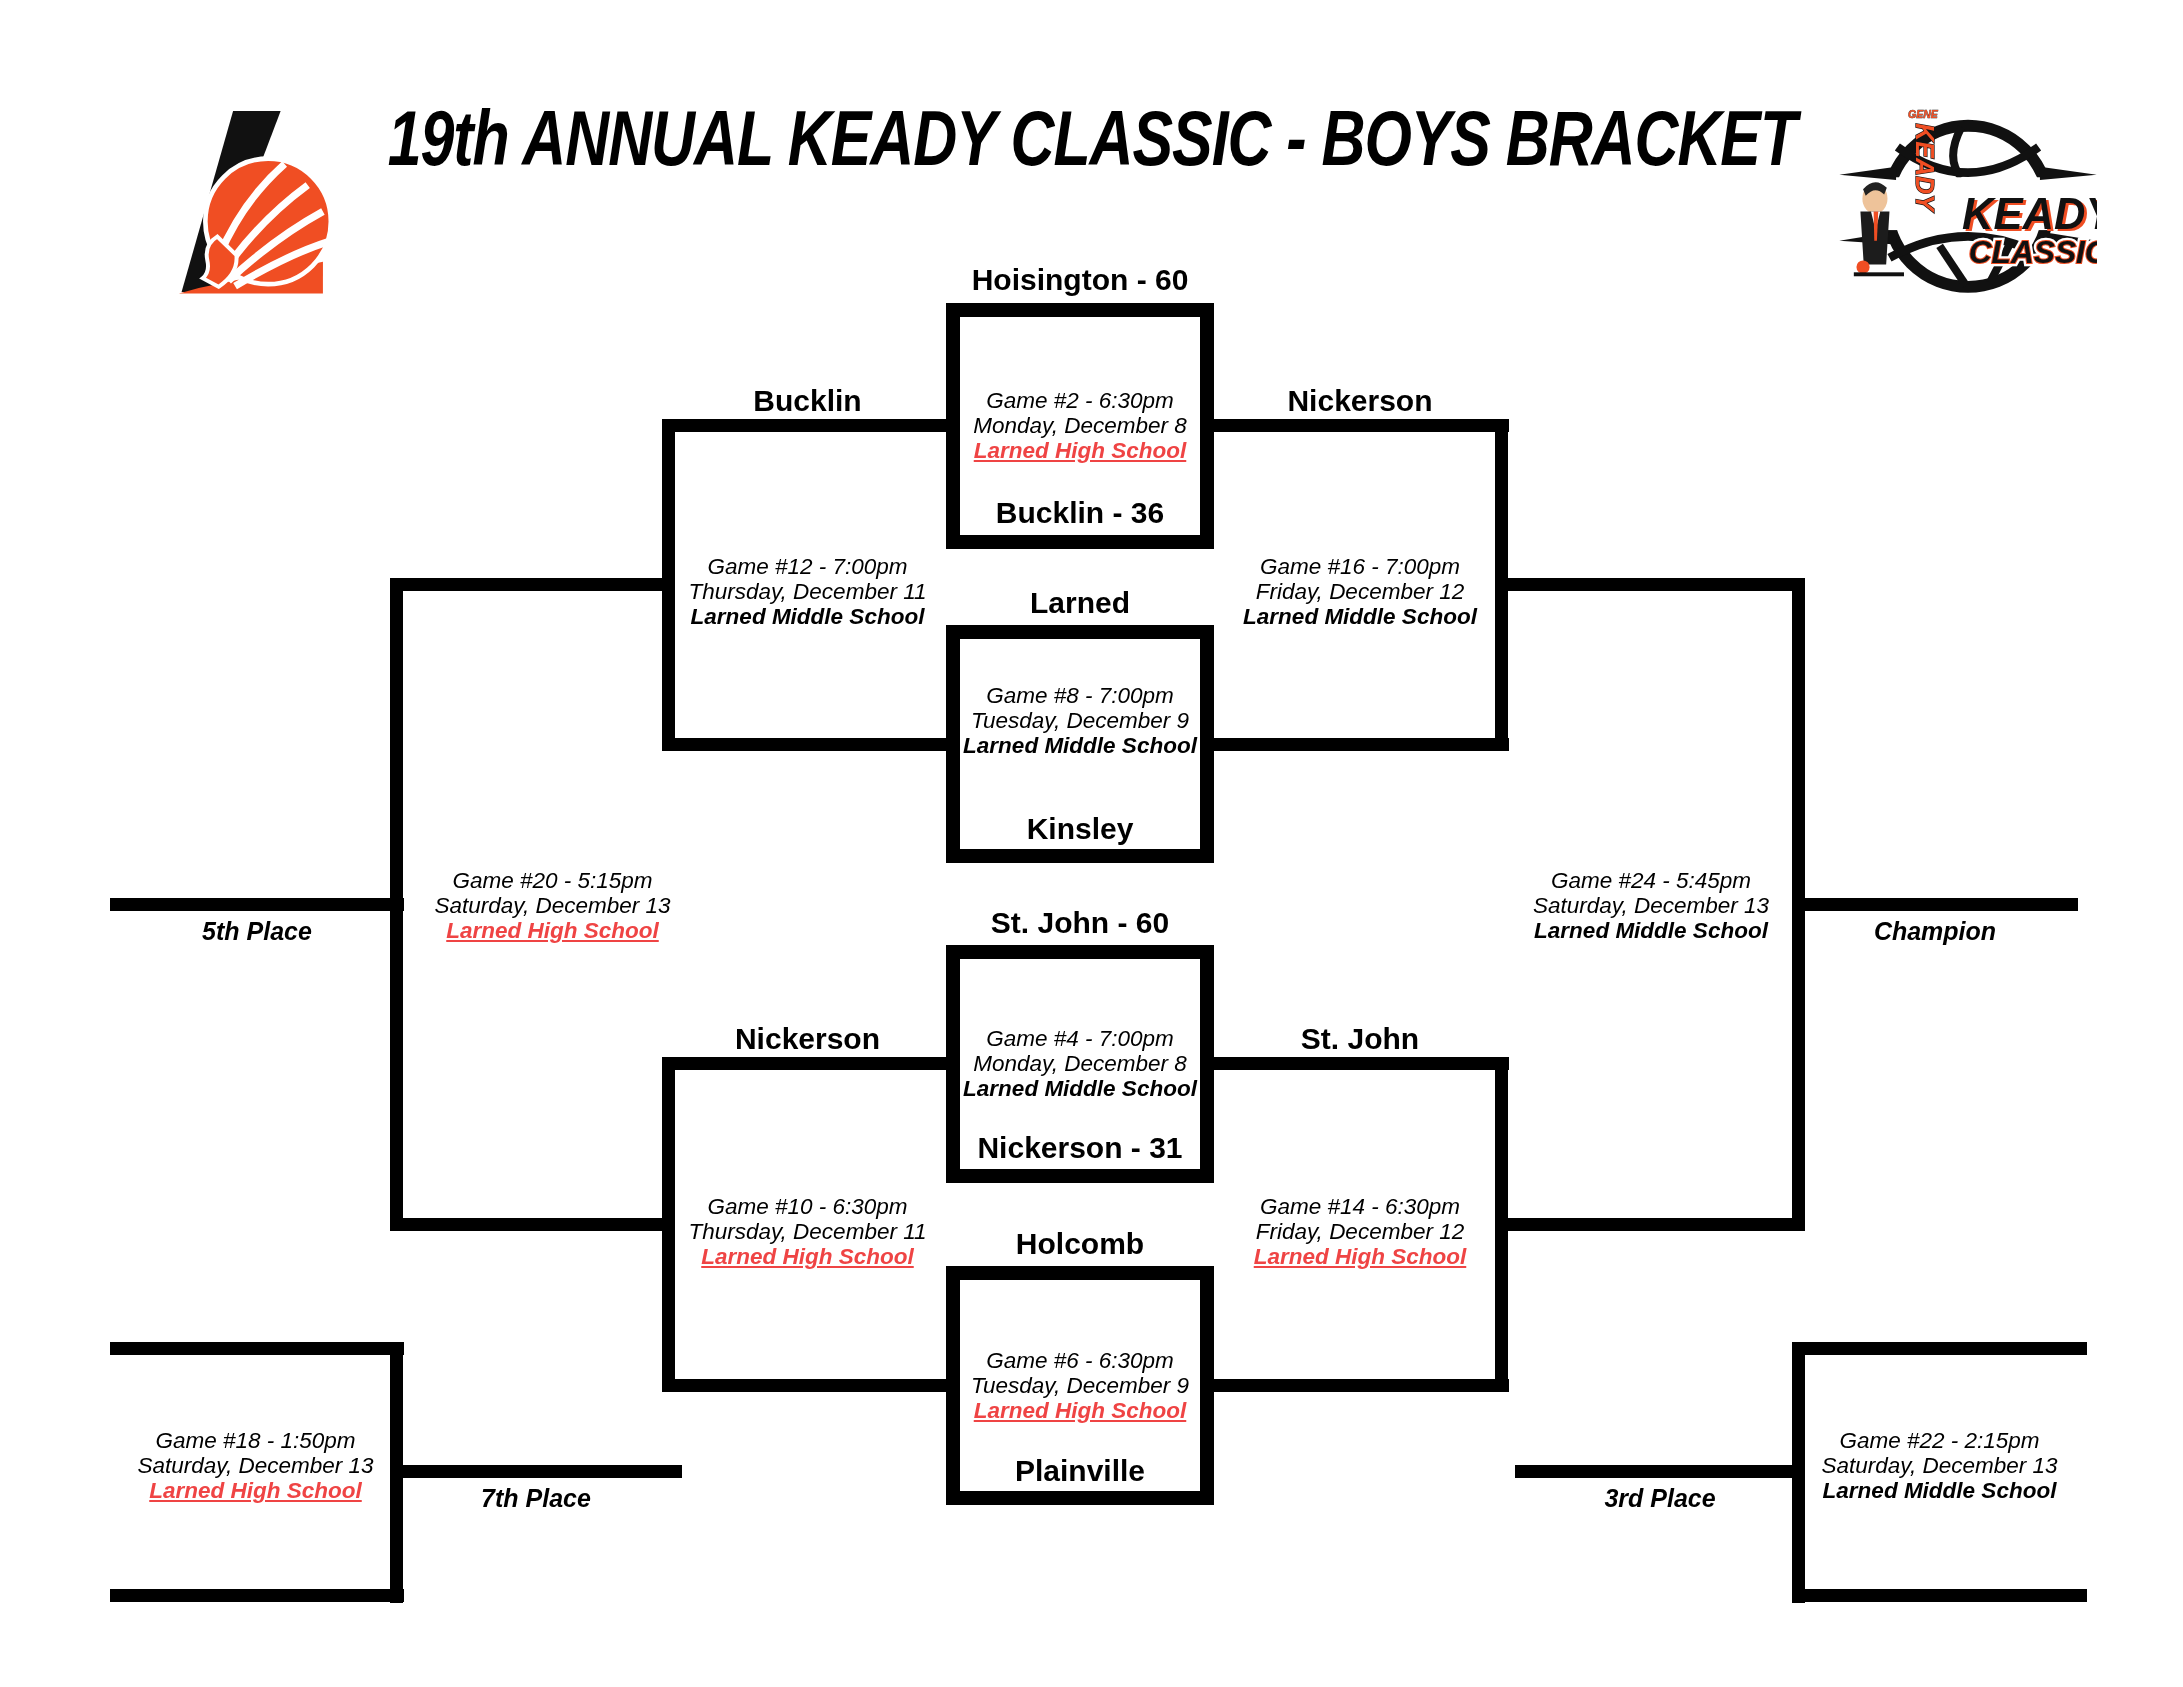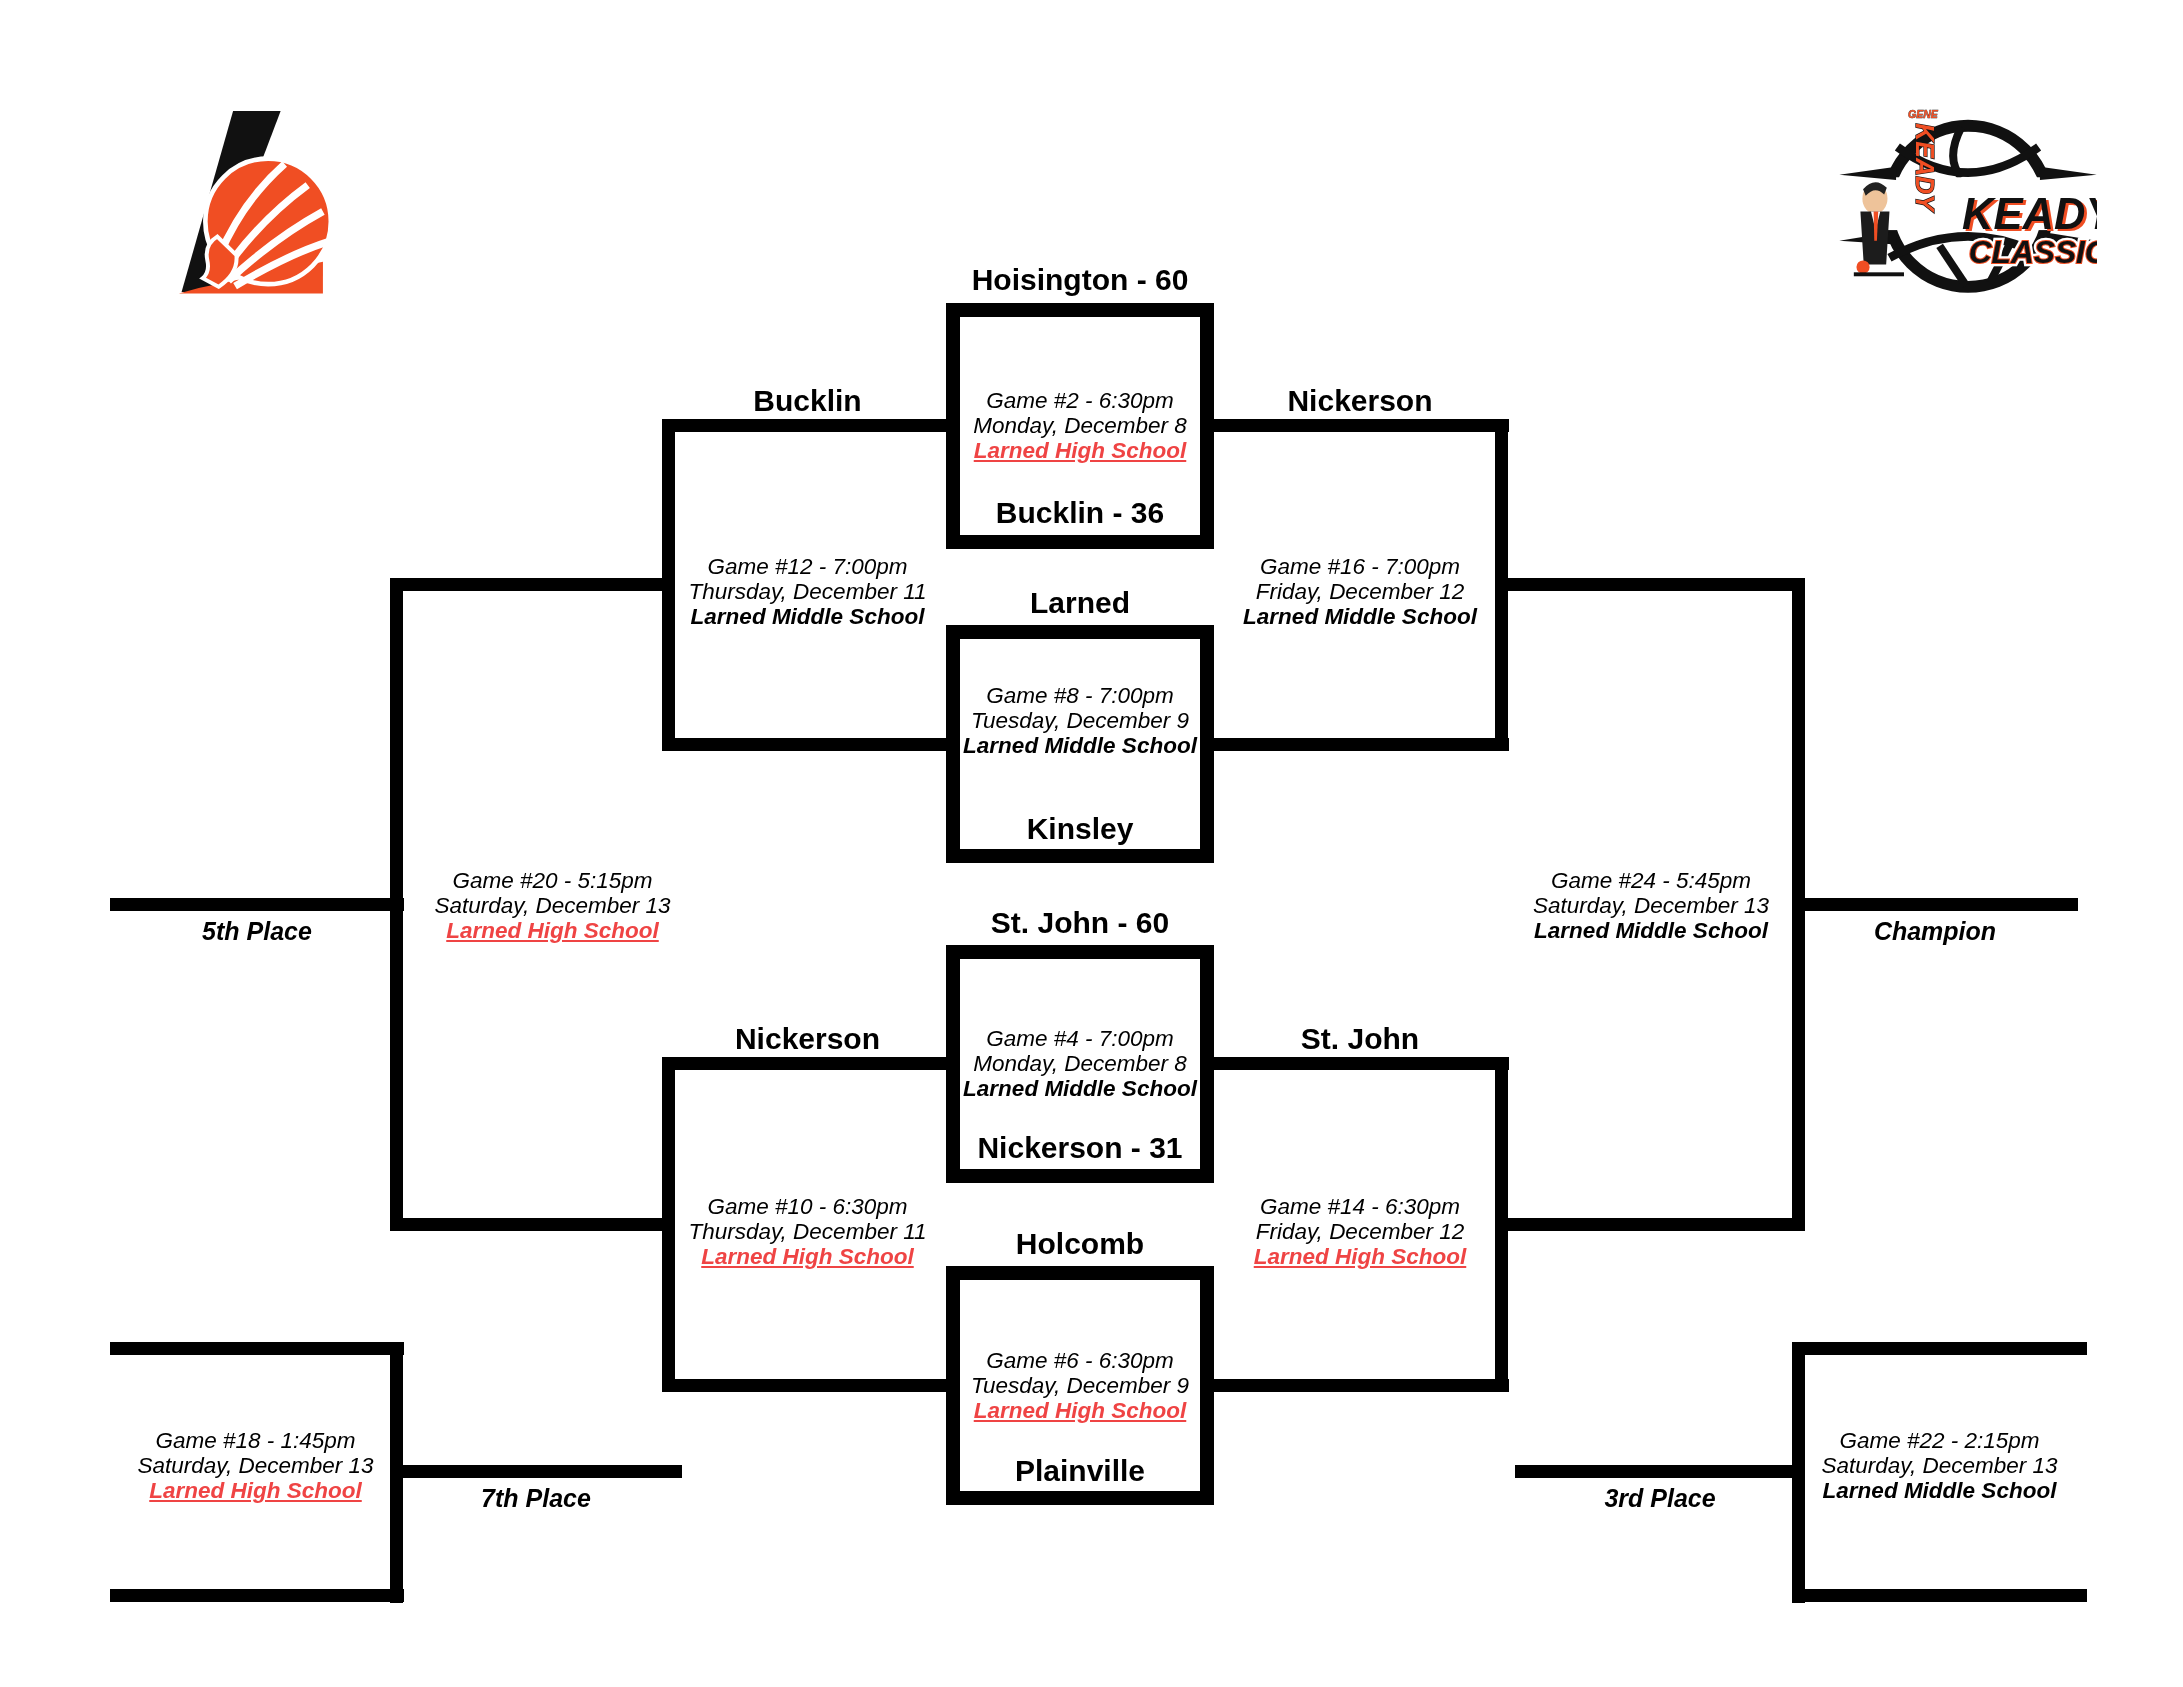--- a/index.html
+++ b/index.html
@@ -24,6 +24,9 @@
 
 <div id="page">
 
+  <div id="title-wrap">
+    <span class="cond">19th ANNUAL KEADY CLASSIC - BOYS BRACKET</span>
+  </div>
 
   <div style="position:absolute;left:159px;top:86px;width:238px;height:251px;">
     <svg width="238" height="251" viewBox="0 0 360 380">

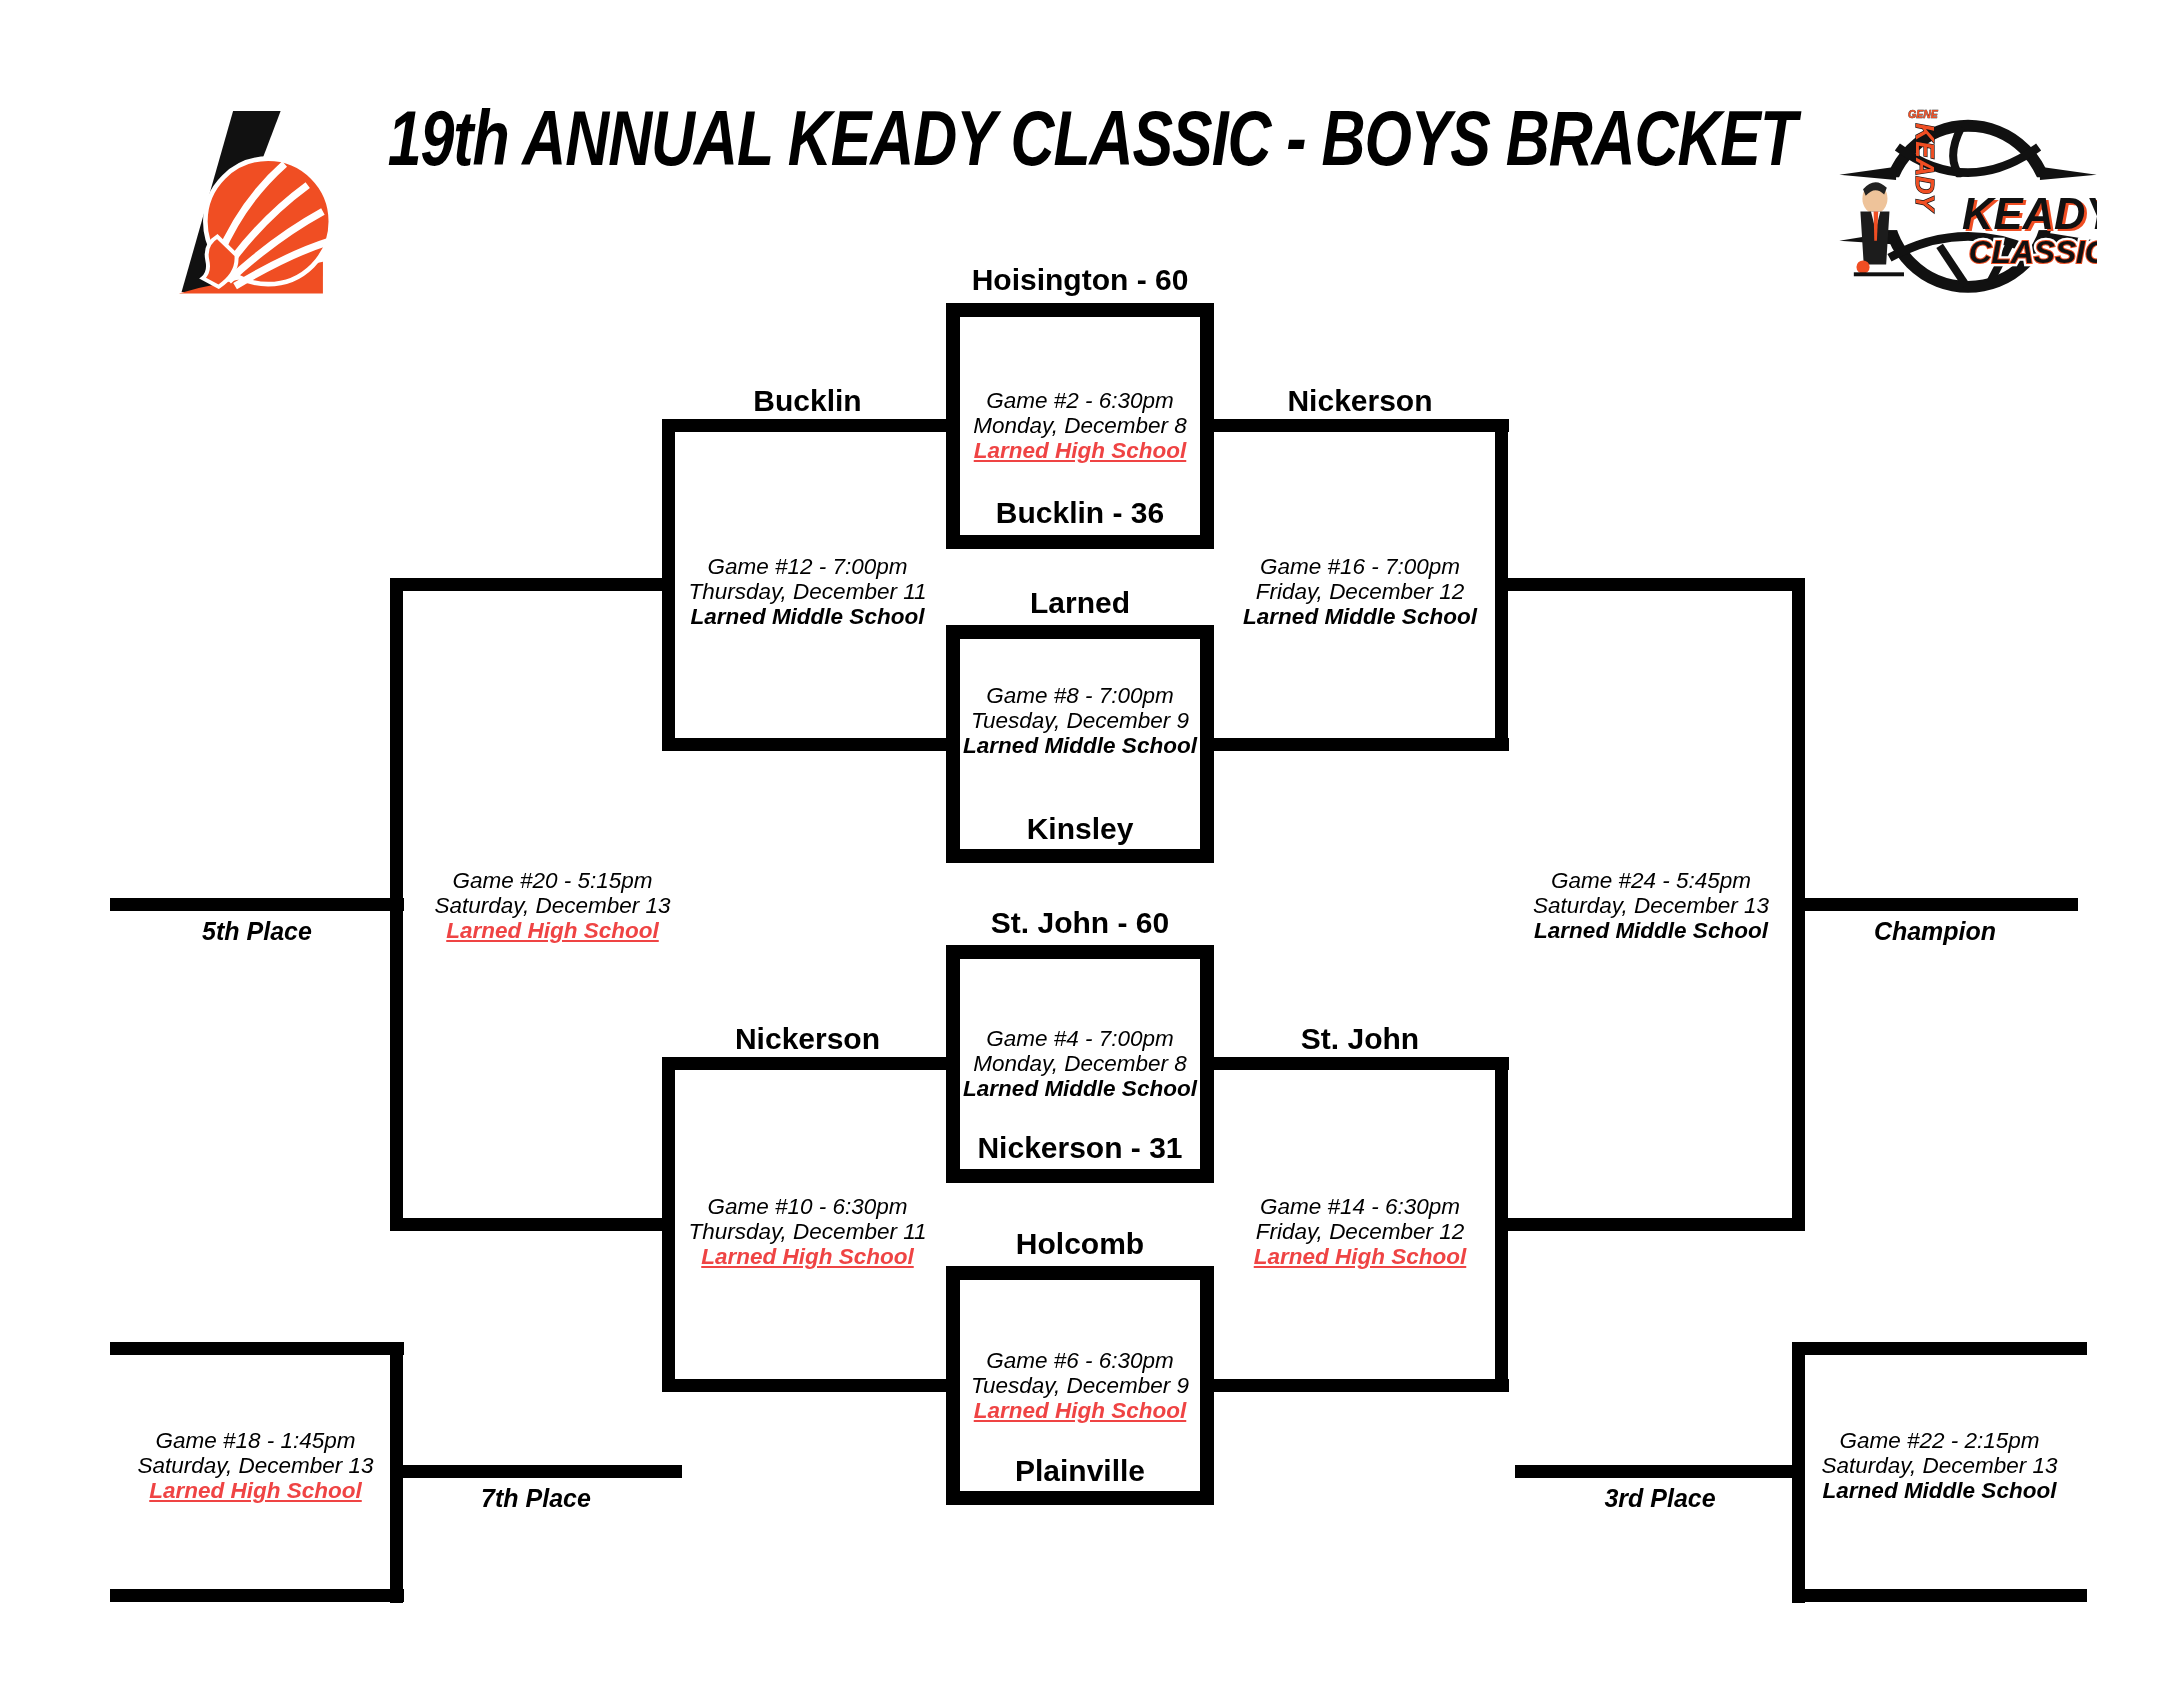--- a/index.html
+++ b/index.html
@@ -181,7 +181,7 @@
     <div class="venue-ms">Larned Middle School</div>
   </div>
   <div class="game-text" style="left:110px;top:1428px;width:291px;">
-    <div>Game #18 - 1:45pm</div>
+    <div>Game #18 - 1:50pm</div>
     <div>Saturday, December 13</div>
     <div class="venue-hs">Larned High School</div>
   </div>

